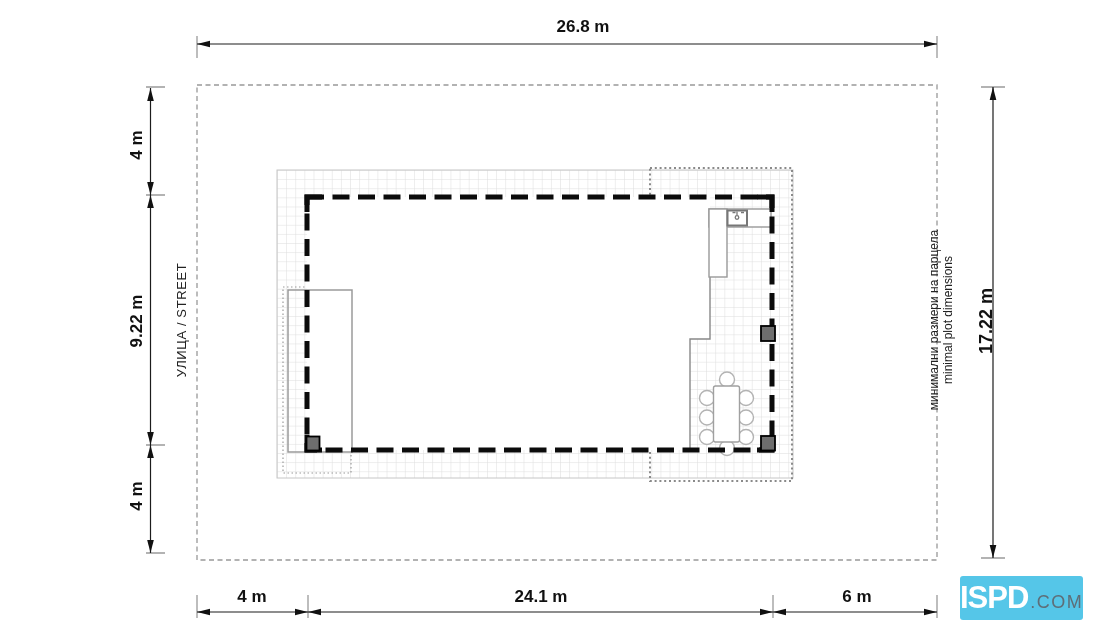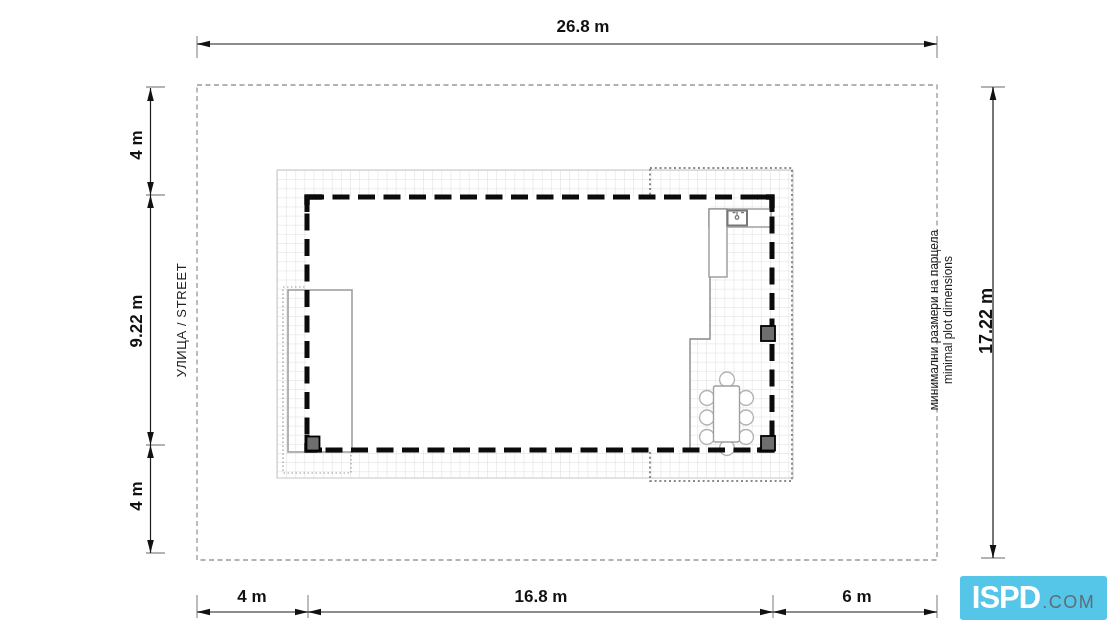--- a/index.html
+++ b/index.html
@@ -116,7 +116,7 @@
   <div class="lbl bold" style="left:567px;top:27px;margin-left:16px;">26.8 m</div>
 
   <div class="lbl bold" style="left:252px;top:597px;">4 m</div>
-  <div class="lbl bold" style="left:541px;top:597px;">16.8 m</div>
+  <div class="lbl bold" style="left:541px;top:597px;">24.1 m</div>
   <div class="lbl bold" style="left:857px;top:597px;text-align:center;">6 m</div>
 
   <div class="lbl bold rot" style="left:137px;top:145px;">4 m</div>

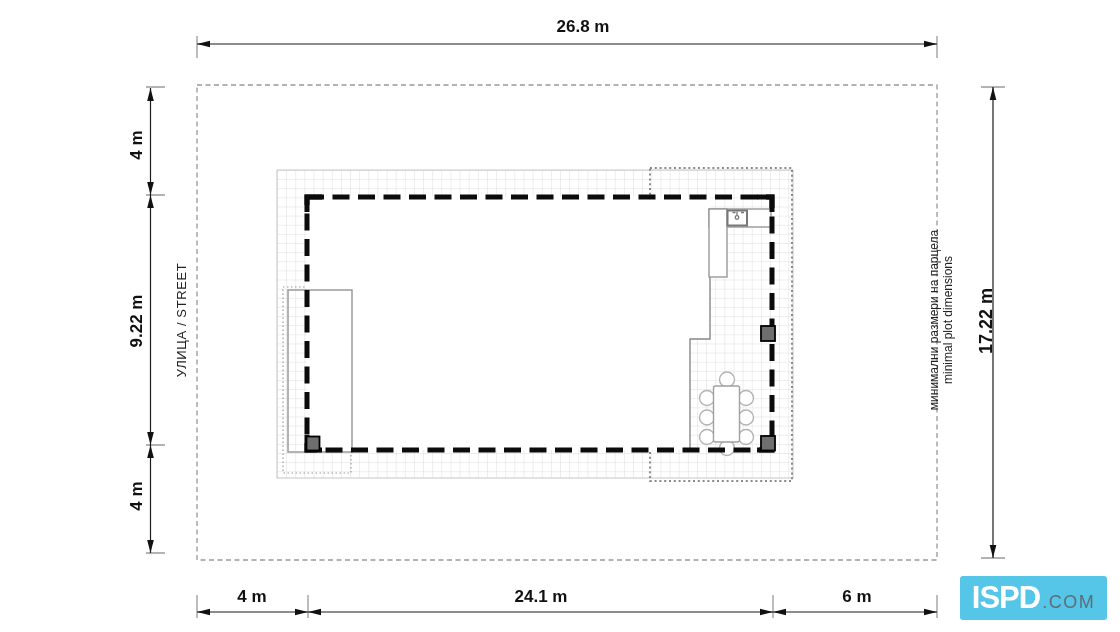--- a/index.html
+++ b/index.html
@@ -19,7 +19,7 @@
   .lbl.note{font-size:12px;color:#222;text-align:center;line-height:1.2;}
   .lbl.big{font-size:18px;}
   .logo{
-    position:absolute;left:960px;top:576px;width:147px;height:44px;
+    position:absolute;left:960px;top:576px;width:123px;height:44px;
     background:#55C6E8;border-radius:3px;text-align:center;line-height:44px;
     cursor:pointer;
   }

